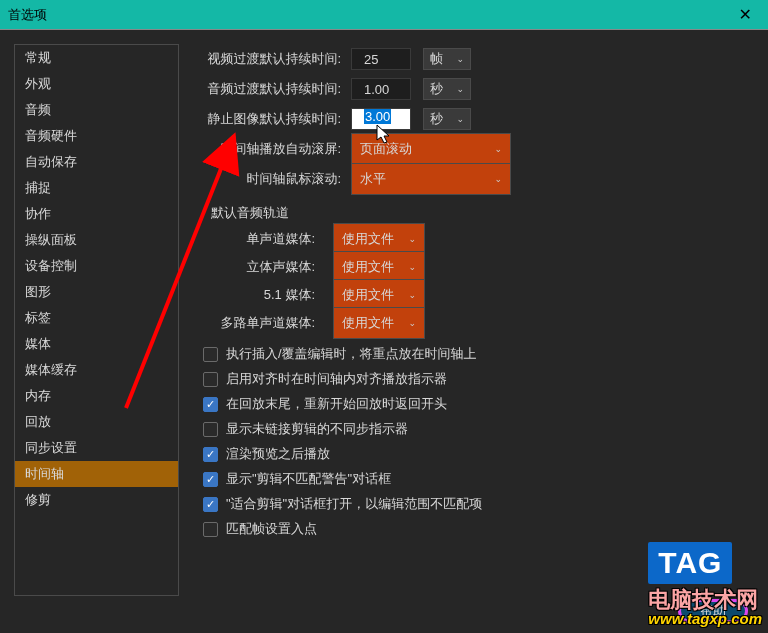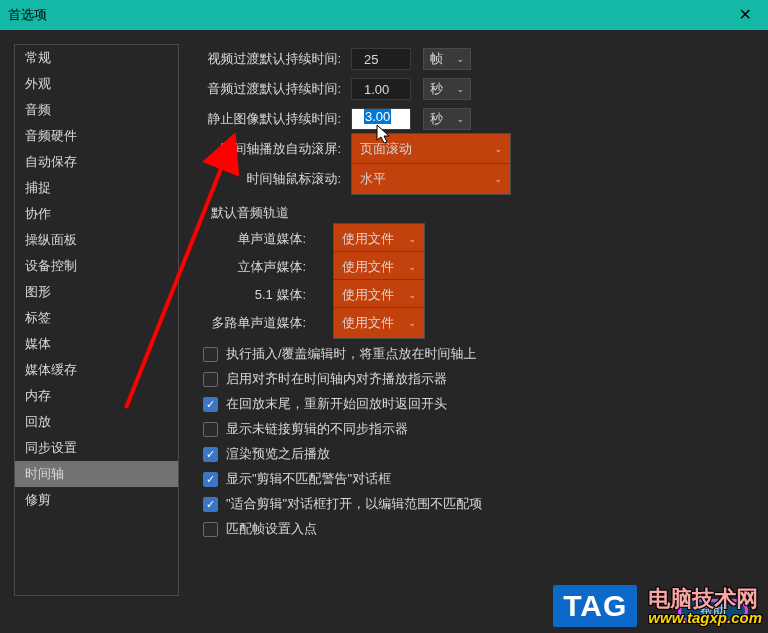--- a/index.html
+++ b/index.html
@@ -14,7 +14,7 @@
 .pane { flex: 1; padding: 4px 0 0 4px; position: relative; }
 .row { display: flex; align-items: center; margin-bottom: 8px; height: 22px; }
 .row .lbl { width: 156px; text-align: right; padding-right: 10px; font-size: 13px; }
-.row .lbl-narrow { width: 130px; text-align: right; padding-right: 27px; font-size: 13px; }
+.row .lbl-narrow { width: 130px; text-align: right; padding-right: 18px; font-size: 13px; }
 .input-num { width: 60px; height: 22px; background: #1e1e1e; border: 1px solid #3a3a3a; color: #d8d8d8; padding: 0 12px; font-size: 13px; text-align: left; }
 .input-num.sel { background: #fff; color: #000; }
 .input-num.sel::selection { background: #0078d7; color: #fff; }

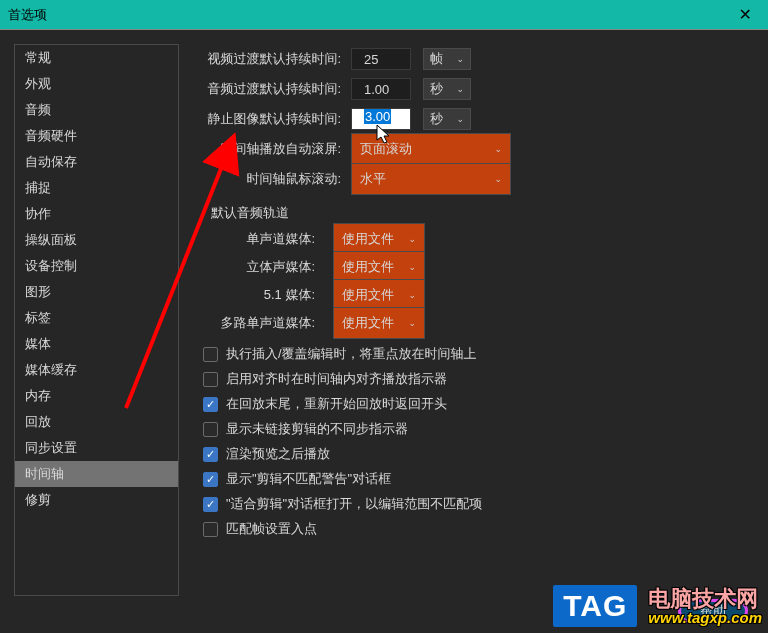--- a/index.html
+++ b/index.html
@@ -10,7 +10,7 @@
 .content { display: flex; height: 580px; background: #262626; padding: 14px; gap: 12px; }
 .sidebar { width: 165px; border: 1px solid #4a4a4a; background: #262626; overflow-y: auto; }
 .sidebar .item { padding: 4px 10px; cursor: pointer; font-size: 13px; }
-.sidebar .item.active { background: #737373; }
+.sidebar .item.active { background: #a16207; }
 .pane { flex: 1; padding: 4px 0 0 4px; position: relative; }
 .row { display: flex; align-items: center; margin-bottom: 8px; height: 22px; }
 .row .lbl { width: 156px; text-align: right; padding-right: 10px; font-size: 13px; }

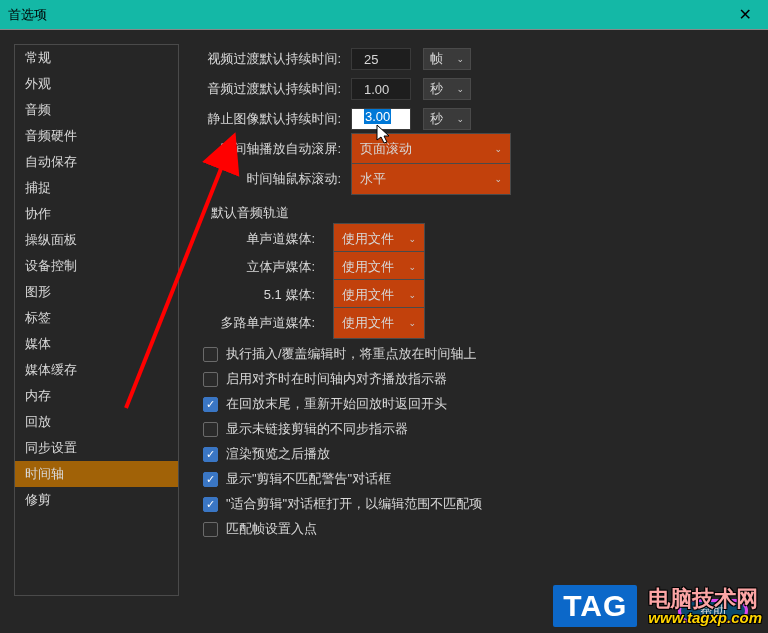--- a/index.html
+++ b/index.html
@@ -35,7 +35,7 @@
 .btn { min-width: 70px; height: 24px; border: 3px solid #d946ef; border-radius: 12px; display: inline-flex; align-items: center; justify-content: center; padding: 0 14px; cursor: pointer; background: #0c4a6e; font-size: 13px; }
 .arrow-svg { position: absolute; left: 116px; top: 128px; pointer-events: none; z-index: 5; }
 .cursor { position: absolute; left: 376px; top: 124px; z-index: 6; pointer-events: none; }
-.watermark { position: absolute; right: 6px; bottom: 6px; z-index: 7; display: flex; align-items: center; gap: 11px; }
+.watermark { position: absolute; right: 6px; bottom: 6px; z-index: 7; display: flex; align-items: flex-start; gap: 4px; flex-direction: column; }
 .tag-logo { background: #0c68c9; color: #fff; font-weight: 900; font-size: 30px; padding: 4px 10px; font-family: Arial Black, Arial, sans-serif; letter-spacing: 1px; border-radius: 2px; }
 .wm-txt { display: flex; flex-direction: column; line-height: 1.05; }
 .wm-cn { color: #fca5a5; font-size: 22px; font-weight: bold; text-shadow: 1px 1px 0 #000, -1px -1px 0 #000, 1px -1px 0 #000, -1px 1px 0 #000; }

